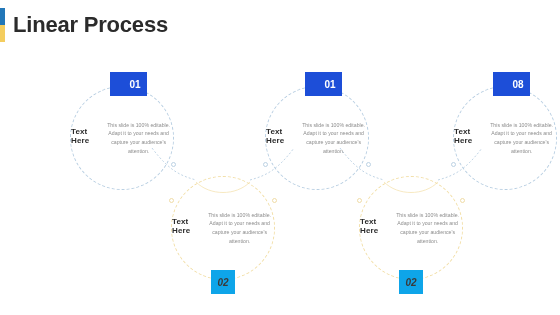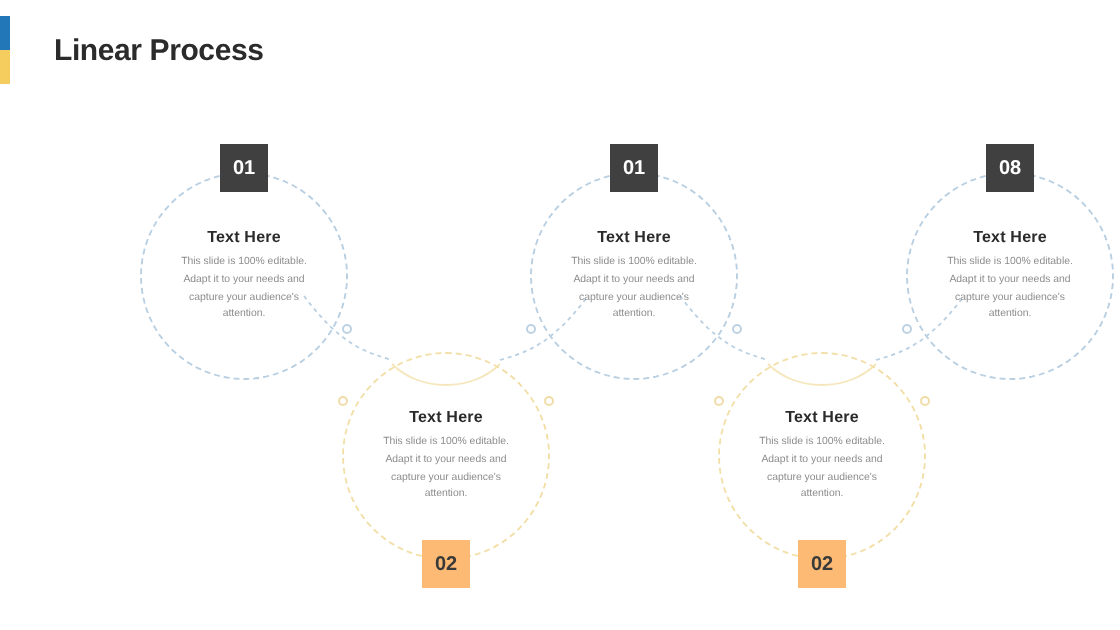--- a/index.html
+++ b/index.html
@@ -39,8 +39,8 @@
     background: #f4cd5e;
   }
   #page-title {
-    margin-left: 22px;
-    font-size: 15px;
+    margin-left: 8px;
+    font-size: 22px;
     font-weight: bold;
     color: #2b2b2b;
     letter-spacing: -0.2px;

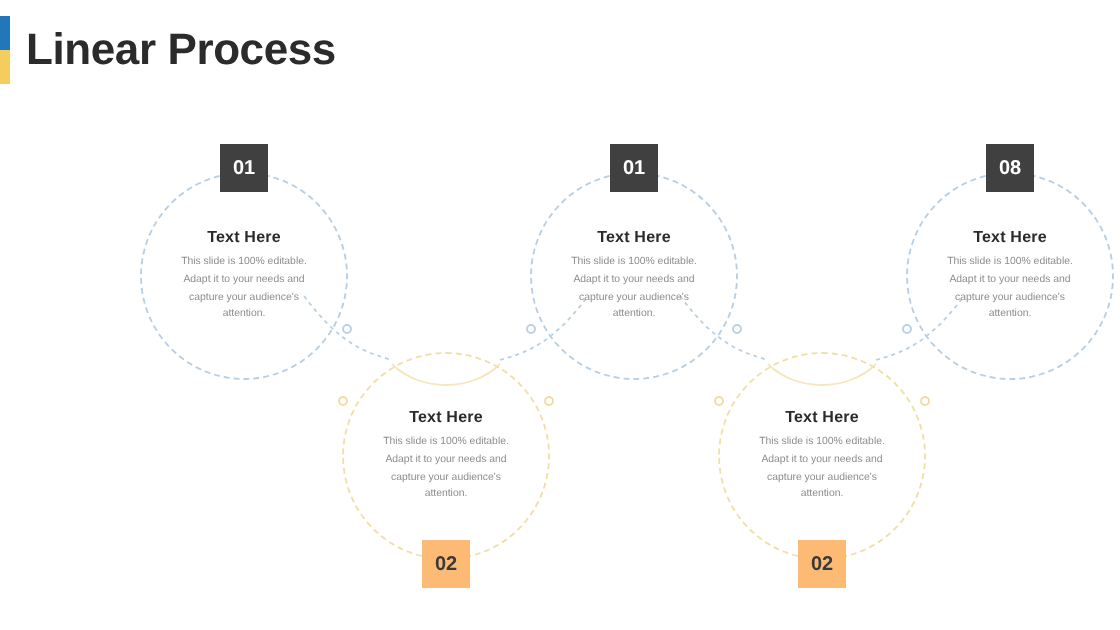--- a/index.html
+++ b/index.html
@@ -116,9 +116,10 @@
     left: 40px;
   }
   .badge.blue {
-    background: #404040;
+    background: #1d4ed8;
     color: #ffffff;
     top: -14px;
+    padding-left: 13px;
   }
   .badge.amber {
     background: #fdba74;

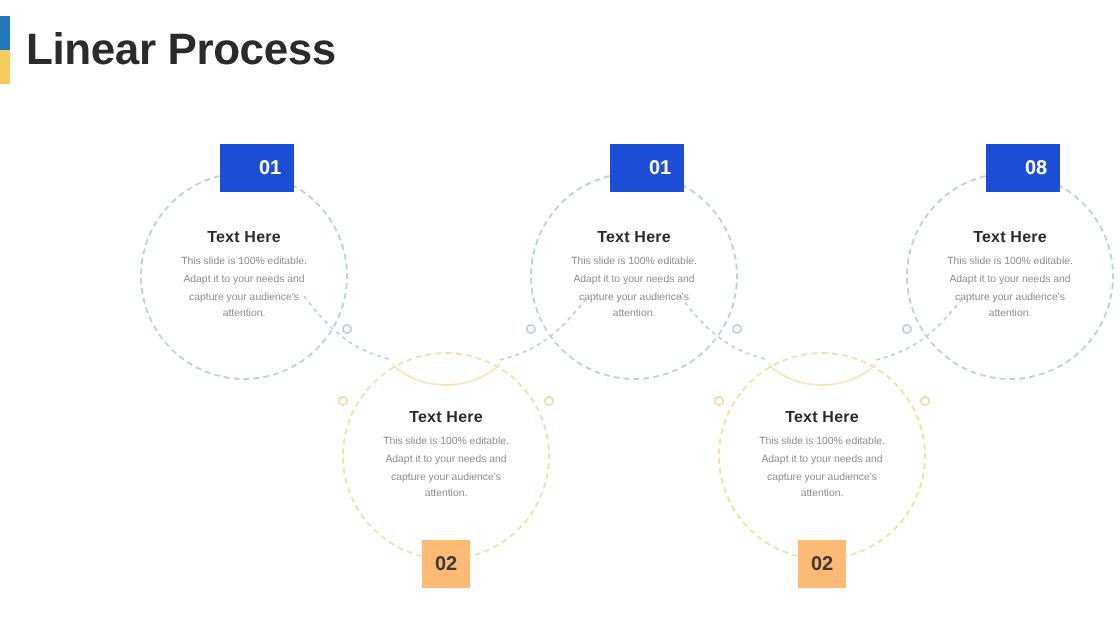--- a/index.html
+++ b/index.html
@@ -80,7 +80,7 @@
     border-radius: 50%;
     border: 1px dashed #b9cfe2;
     display: flex;
-    flex-direction: column;
+    flex-direction: row;
     align-items: center;
     justify-content: center;
     background: transparent;

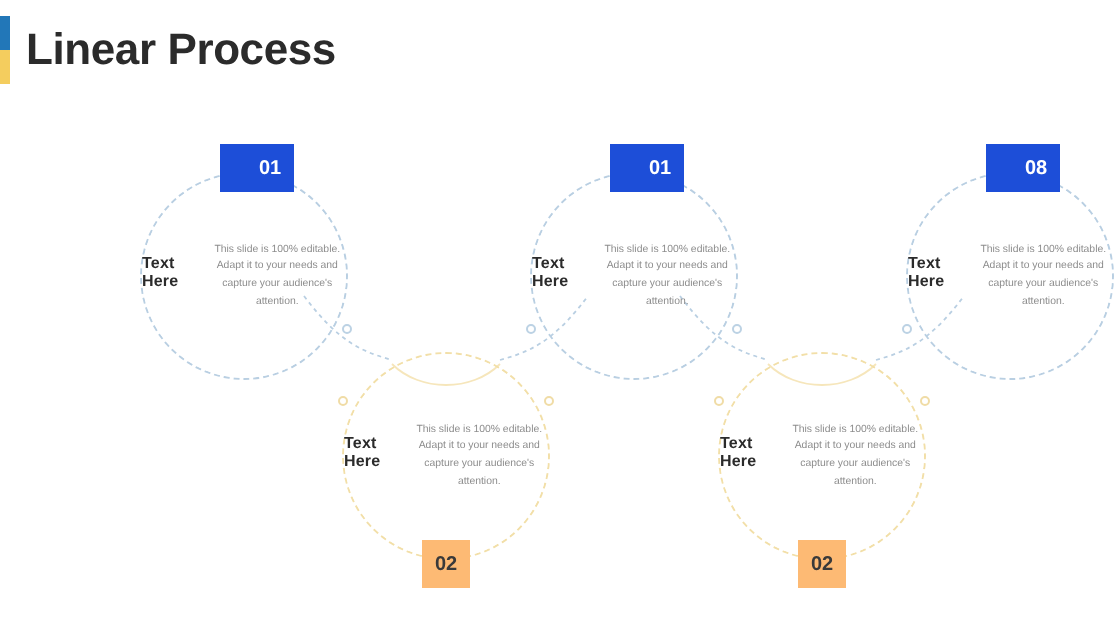--- a/index.html
+++ b/index.html
@@ -122,9 +122,10 @@
     padding-left: 13px;
   }
   .badge.amber {
-    background: #fdba74;
+    background: #0ea5e9;
     color: #3a3a3a;
     bottom: -14px;
+    font-style: italic;
   }
 
   

